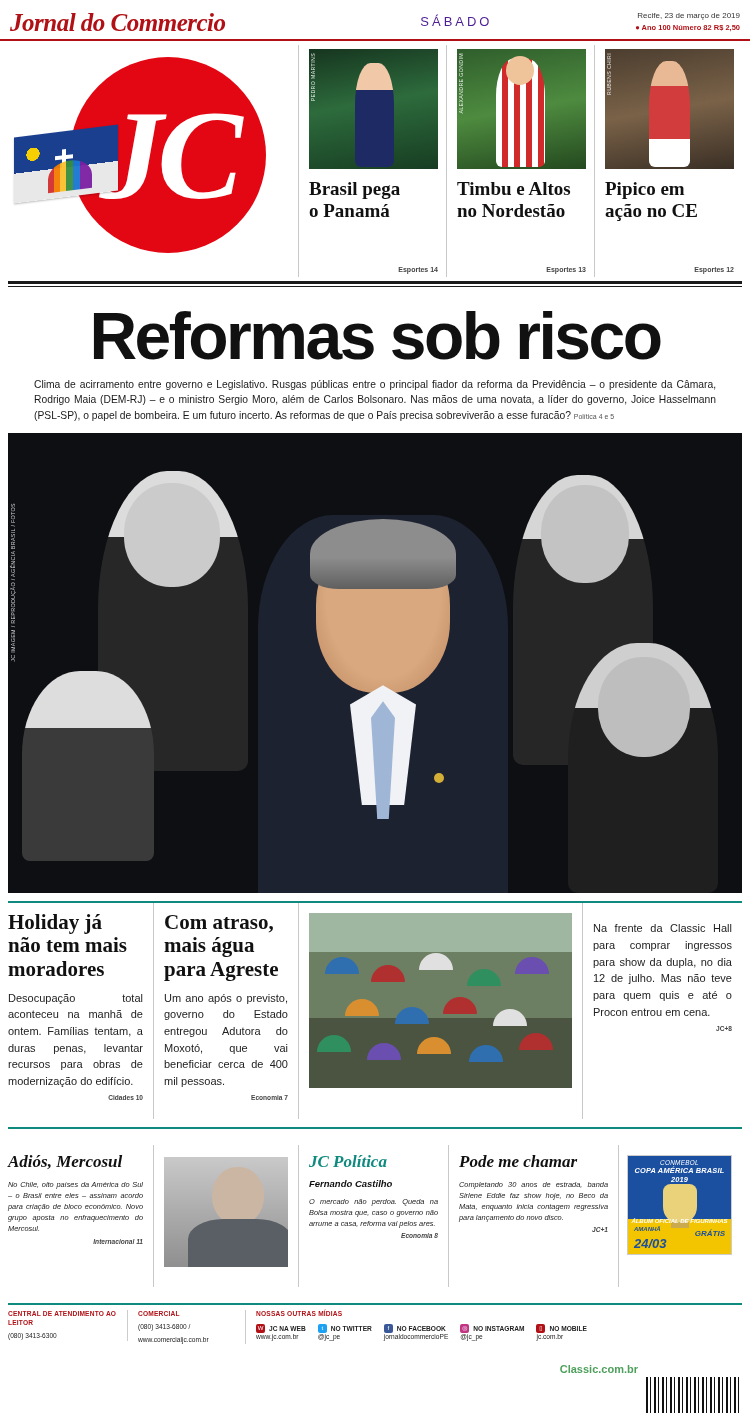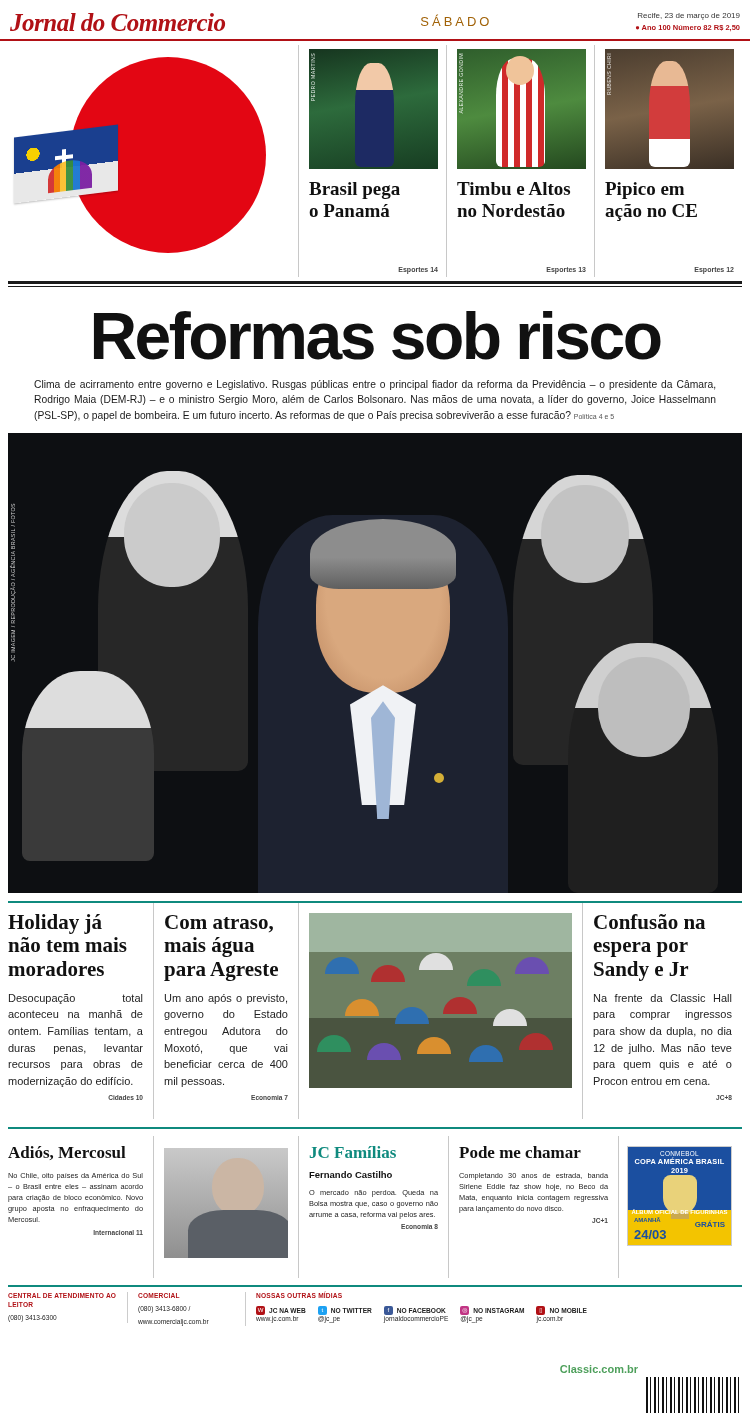--- a/index.html
+++ b/index.html
@@ -32,7 +32,7 @@
   .masthead-mid {
     font-family: "Liberation Sans", sans-serif;
     font-size: 13px;
-    color: #a16207;
+    color: #4c1d95;
     letter-spacing: 3px;
     padding-top: 6px;
     margin-left: 52px;

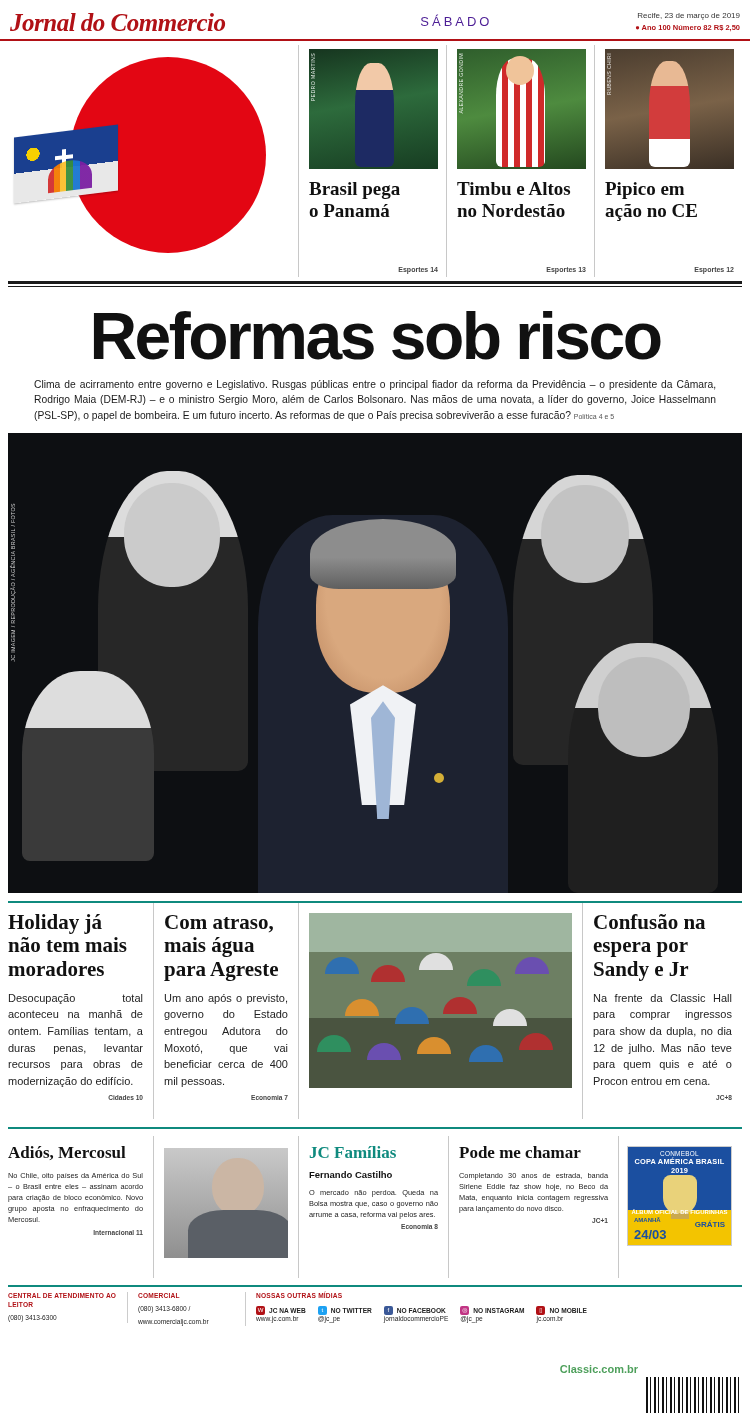--- a/index.html
+++ b/index.html
@@ -322,6 +322,7 @@
   <div class="topblock">
     <div class="logo-area">
       <div class="jc-circle"></div>
+      <div class="jc-text">JC</div>
       <div class="flag">
           <div class="cross"></div>
         </div>

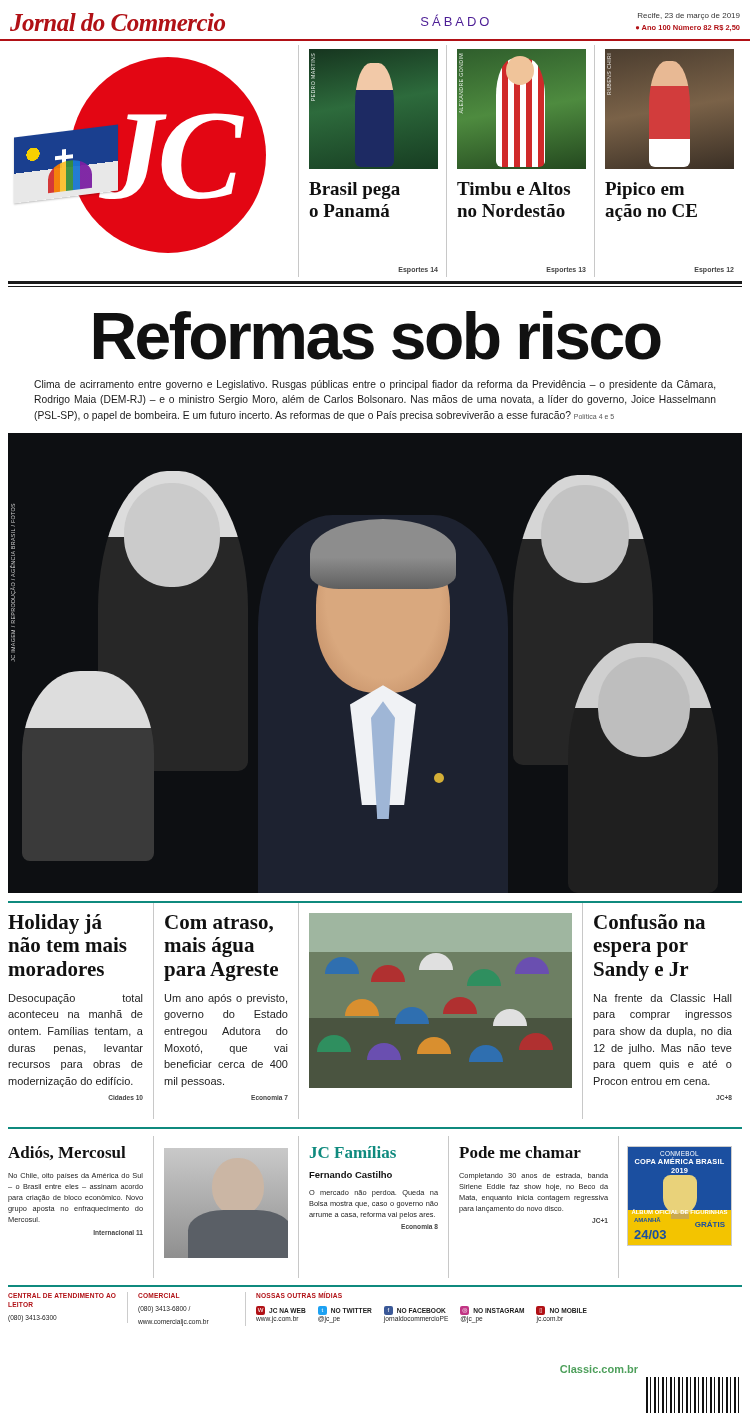--- a/index.html
+++ b/index.html
@@ -409,7 +409,6 @@
       </div>
     </div>
     <div class="b2col c4">
-      <div class="b2-title">Confusão na<br>espera por<br>Sandy e Jr</div>
       <div class="b2-body">Na frente da Classic Hall para comprar ingressos para show da dupla, no dia 12 de julho. Mas não teve para quem quis e até o Procon entrou em cena.</div>
       <div class="b2-foot">JC+8</div>
     </div>

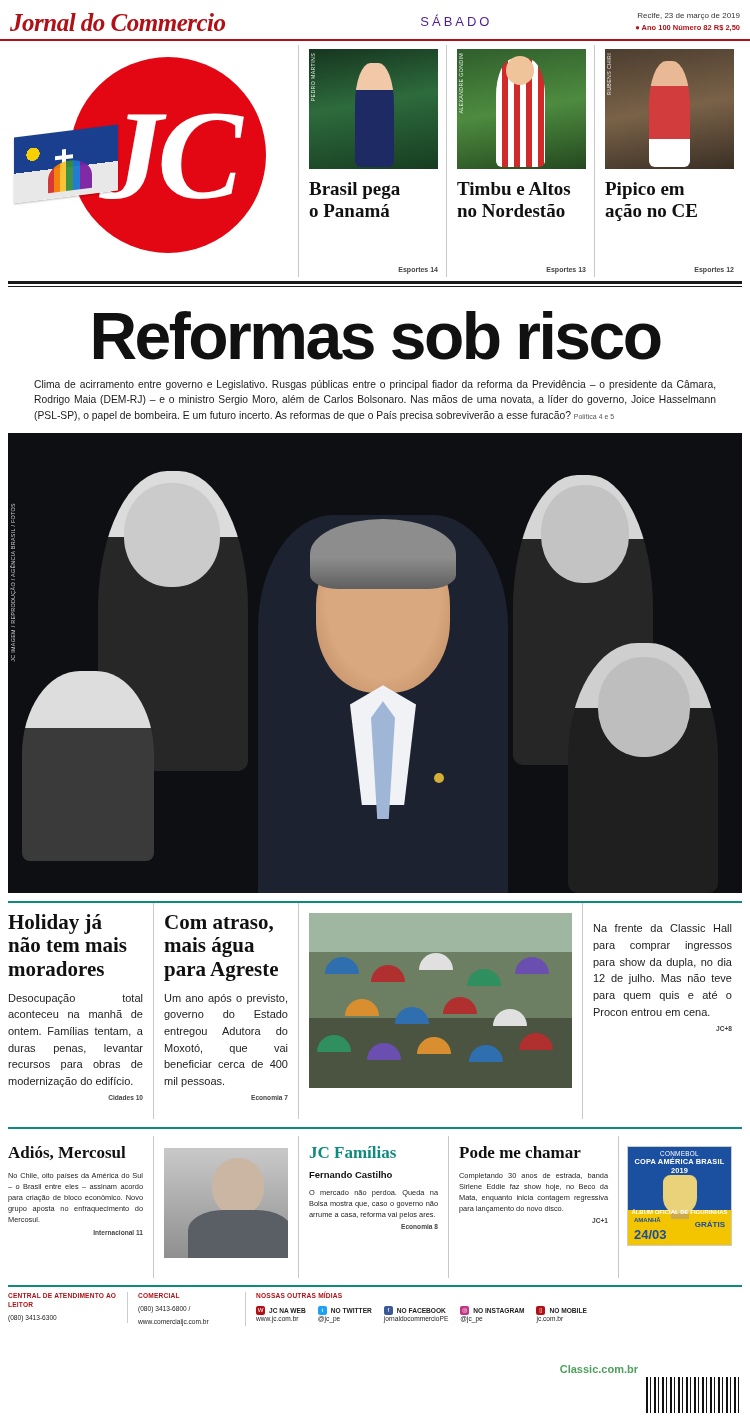--- a/index.html
+++ b/index.html
@@ -224,7 +224,7 @@
   }
 
   
-  .block3 { display:flex; margin: 7px 8px; height: 142px; }
+  .block3 { display:flex; margin: 16px 8px; height: 142px; font-style: italic; }
   .b3col { padding: 8px 10px 0 0; }
   .b3col.c1 { width: 145px; }
   .b3col.c2 { width: 145px; border-left:1px solid #c8c8c8; padding-left:10px;}

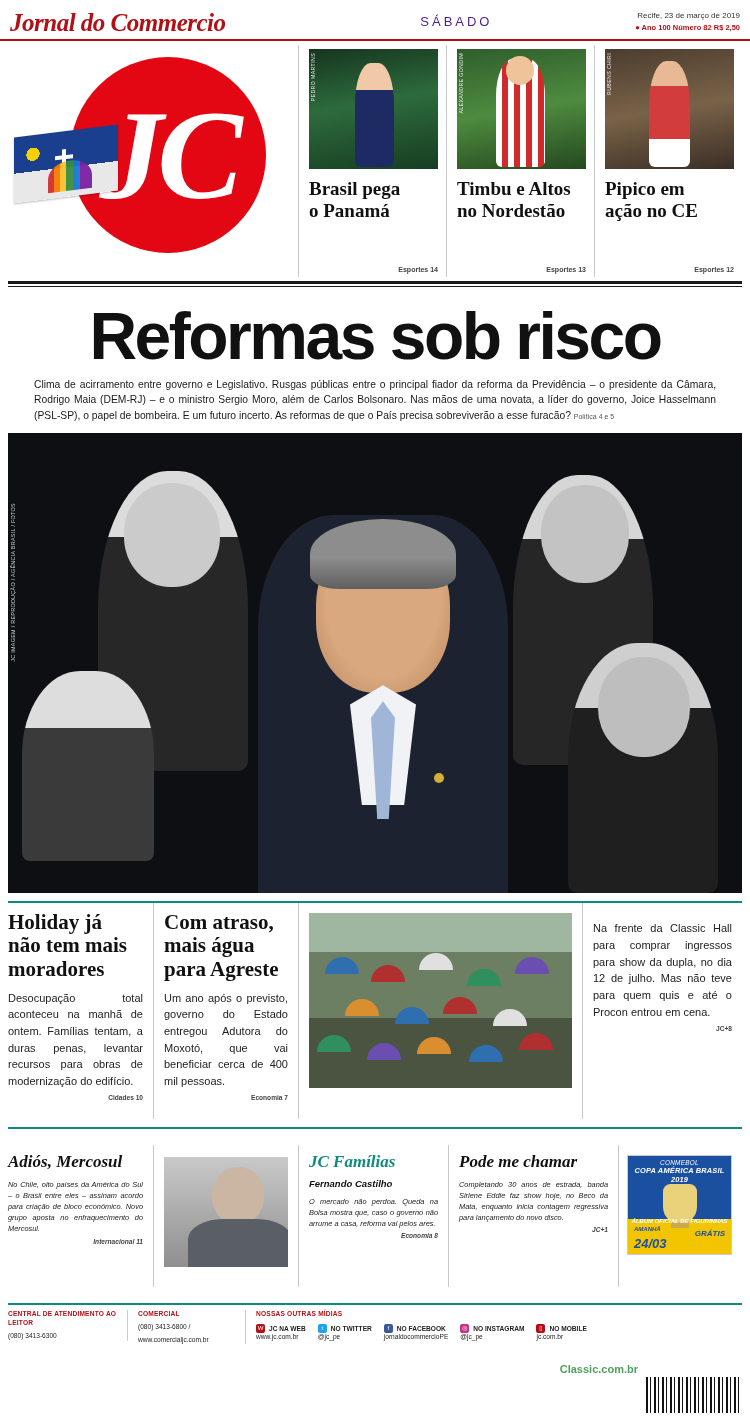--- a/index.html
+++ b/index.html
@@ -429,7 +429,7 @@
       </div>
     </div>
     <div class="b3col c3">
-      <div class="b3-title green">JC Famílias</div>
+      <div class="b3-title green">JC Política</div>
       <div class="b3-sub">Fernando Castilho</div>
       <div class="b3-body">O mercado não perdoa. Queda na Bolsa mostra que, caso o governo não arrume a casa, reforma vai pelos ares.</div>
       <div class="b3-foot">Economia 8</div>

